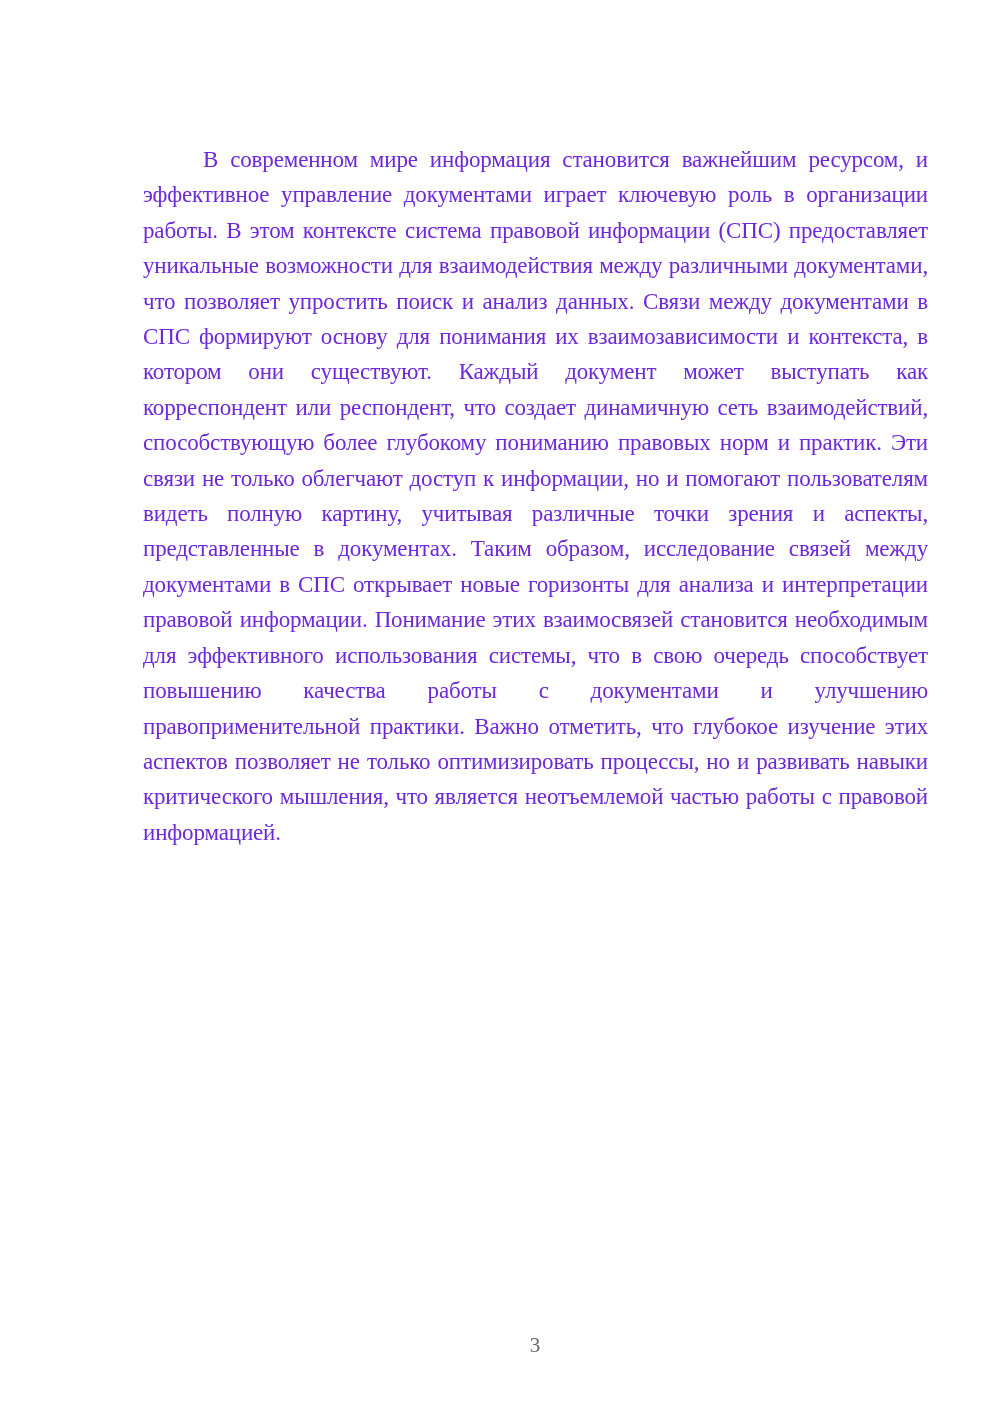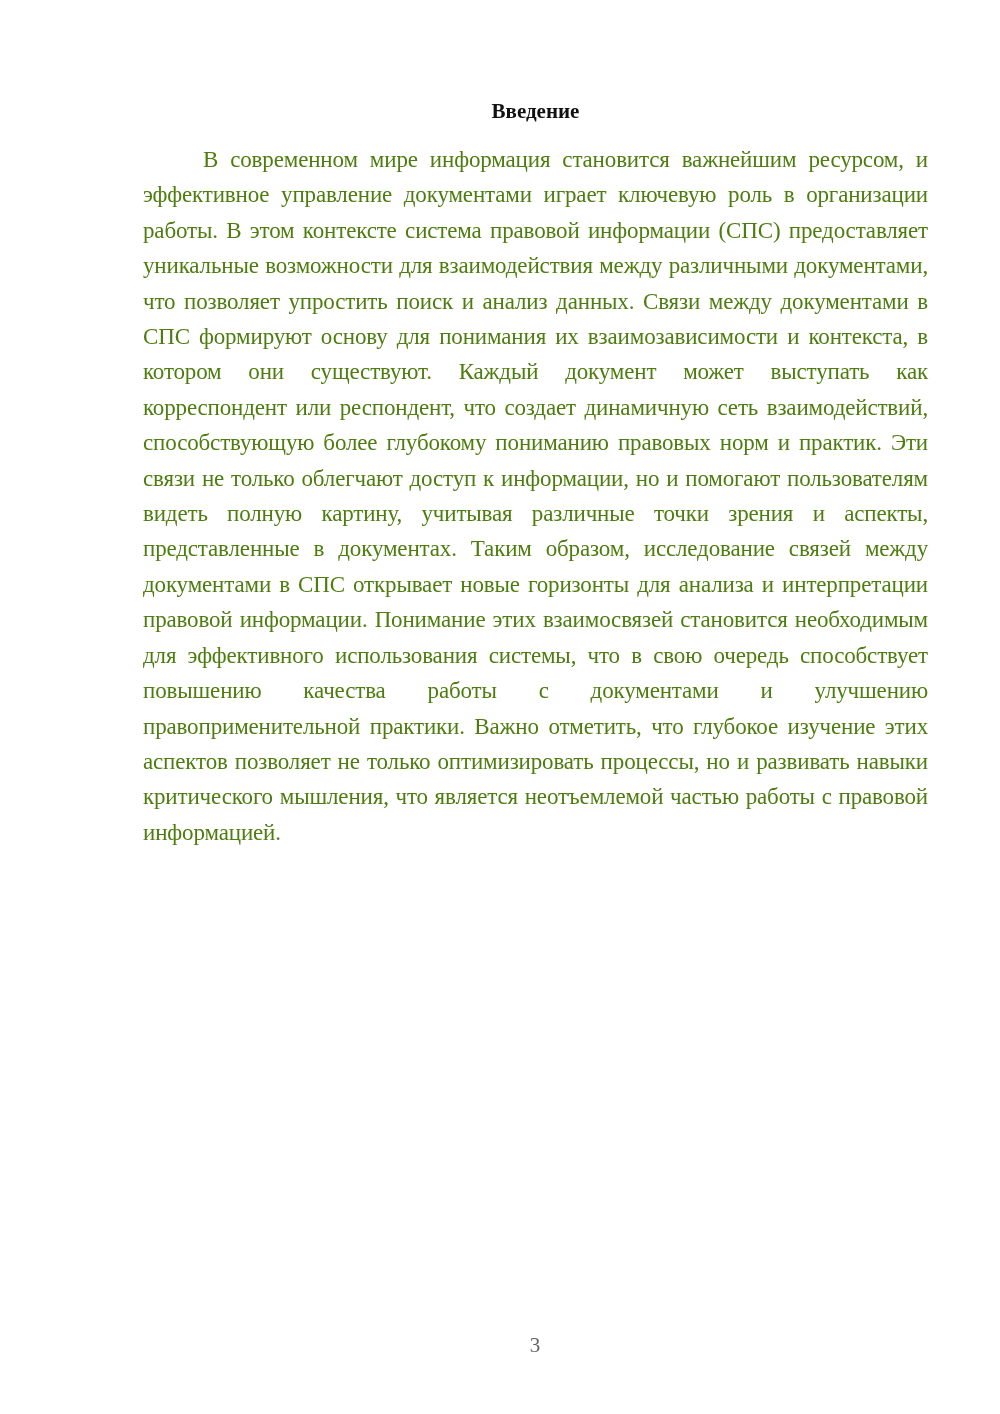--- a/index.html
+++ b/index.html
@@ -60,7 +60,6 @@
 <body>
 
 <div class="page">
-  <div class="title">Введение</div>
 
   <p class="body-text">В современном мире информация становится важнейшим ресурсом, и эффективное управление документами играет ключевую роль в организации работы. В этом контексте система правовой информации (СПС) предоставляет уникальные возможности для взаимодействия между различными документами, что позволяет упростить поиск и анализ данных. Связи между документами в СПС формируют основу для понимания их взаимозависимости и контекста, в котором они существуют. Каждый документ может выступать как корреспондент или респондент, что создает динамичную сеть взаимодействий, способствующую более глубокому пониманию правовых норм и практик. Эти связи не только облегчают доступ к информации, но и помогают пользователям видеть полную картину, учитывая различные точки зрения и аспекты, представленные в документах. Таким образом, исследование связей между документами в СПС открывает новые горизонты для анализа и интерпретации правовой информации. Понимание этих взаимосвязей становится необходимым для эффективного использования системы, что в свою очередь способствует повышению качества работы с документами и улучшению правоприменительной практики. Важно отметить, что глубокое изучение этих аспектов позволяет не только оптимизировать процессы, но и развивать навыки критического мышления, что является неотъемлемой частью работы с правовой информацией.</p>
 

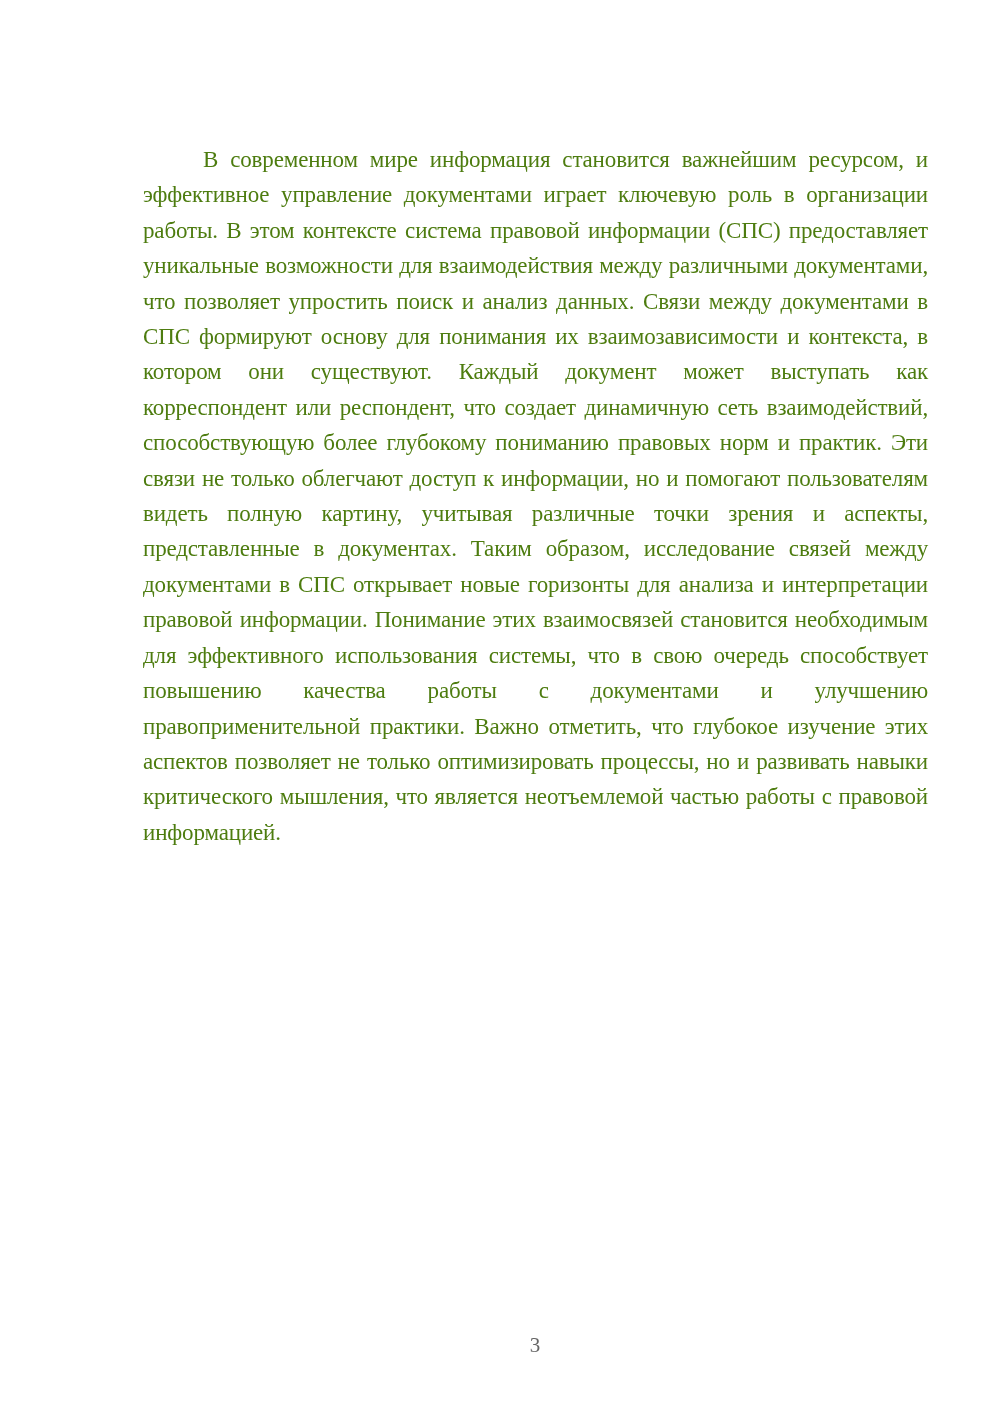--- a/index.html
+++ b/index.html
@@ -42,7 +42,7 @@
       line-height: 35.4px;
       text-align: justify;
       text-indent: 60px;
-      color: #4d7c0f;
+      color: #6d28d9;
       margin: 0;
       letter-spacing: -0.15px;
     }

